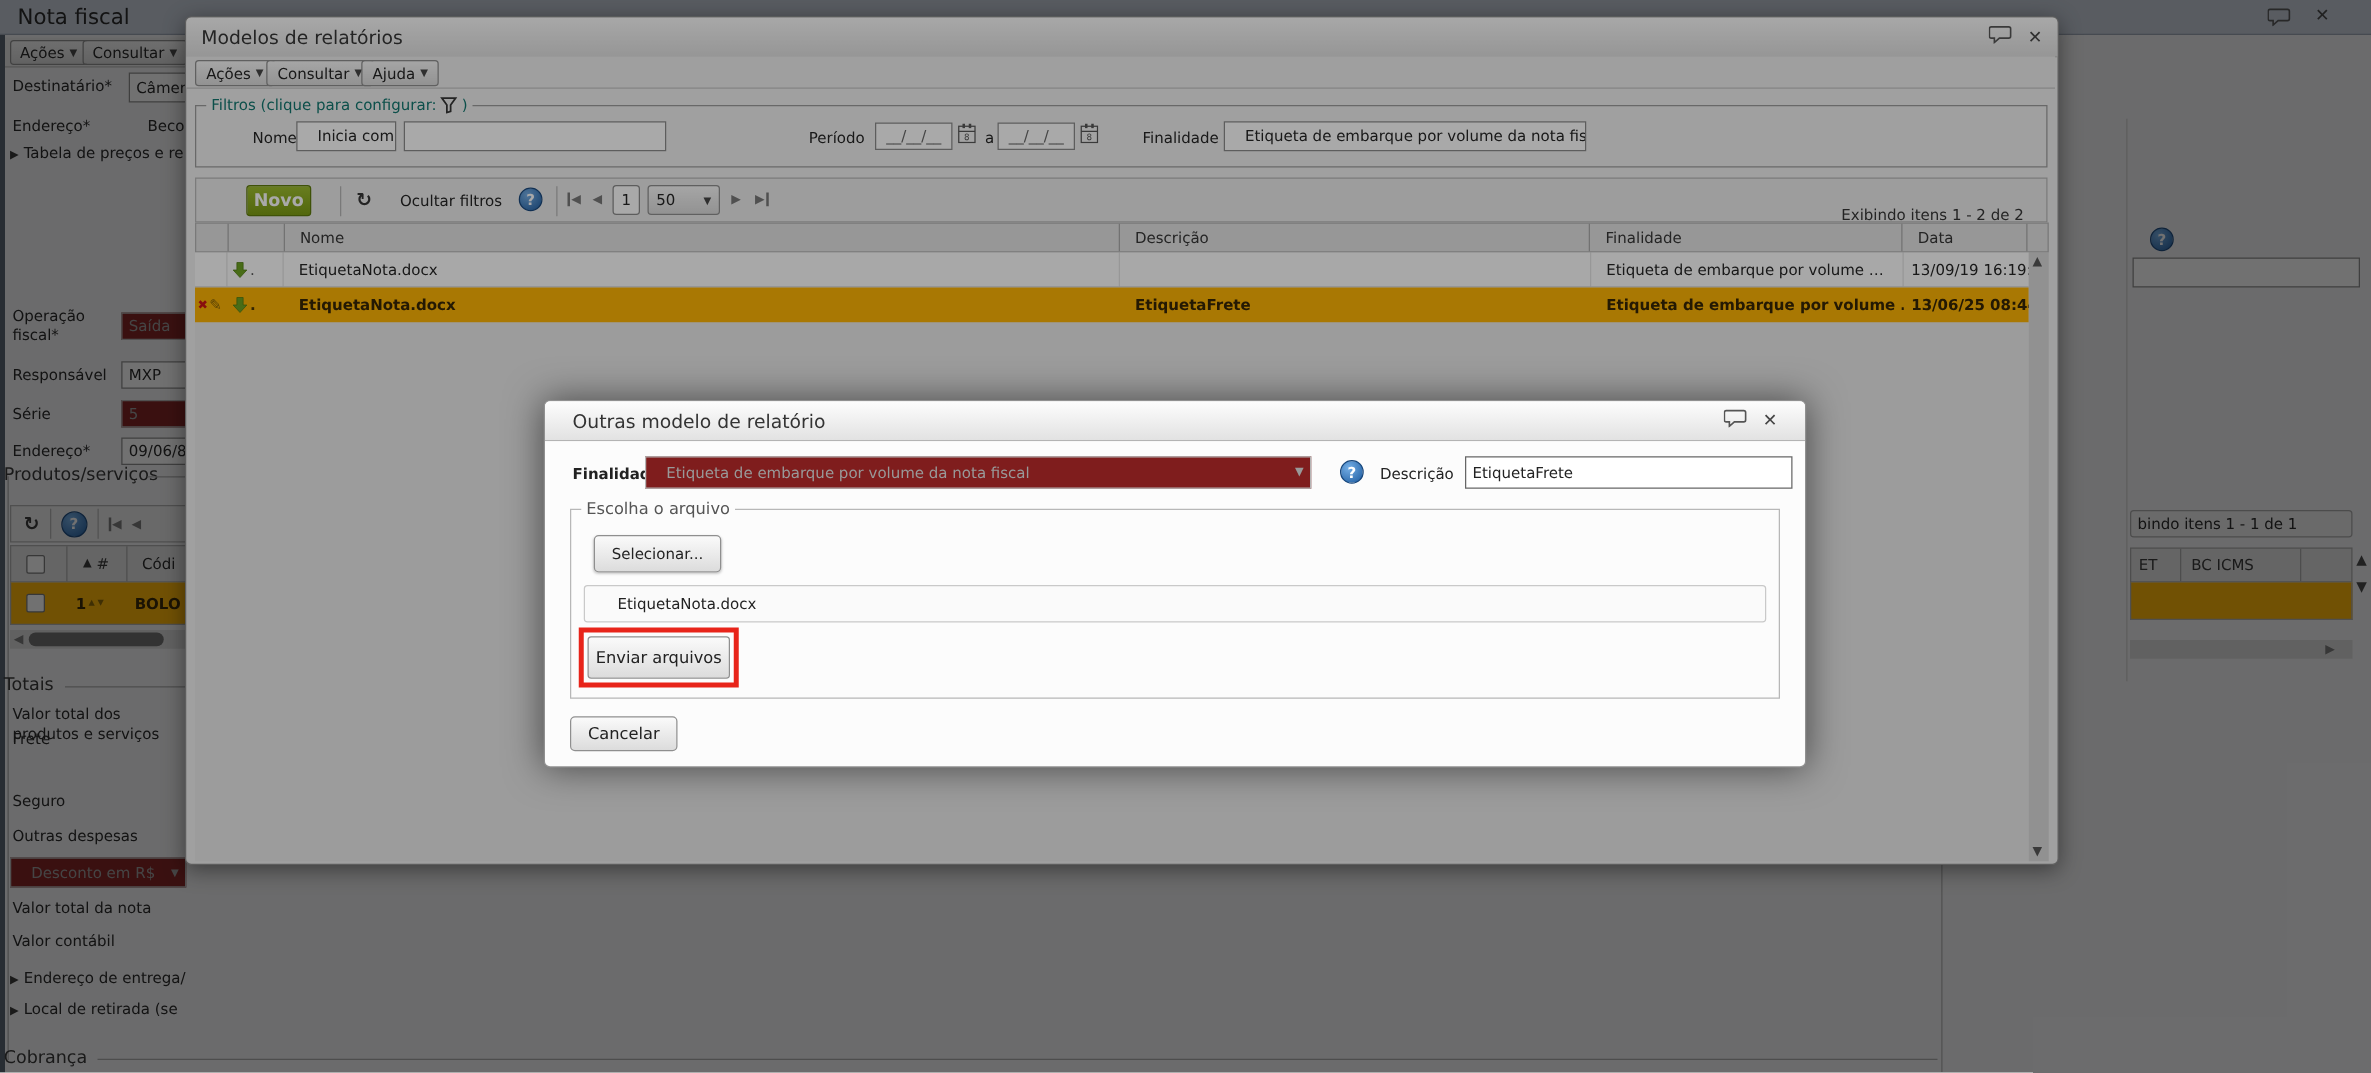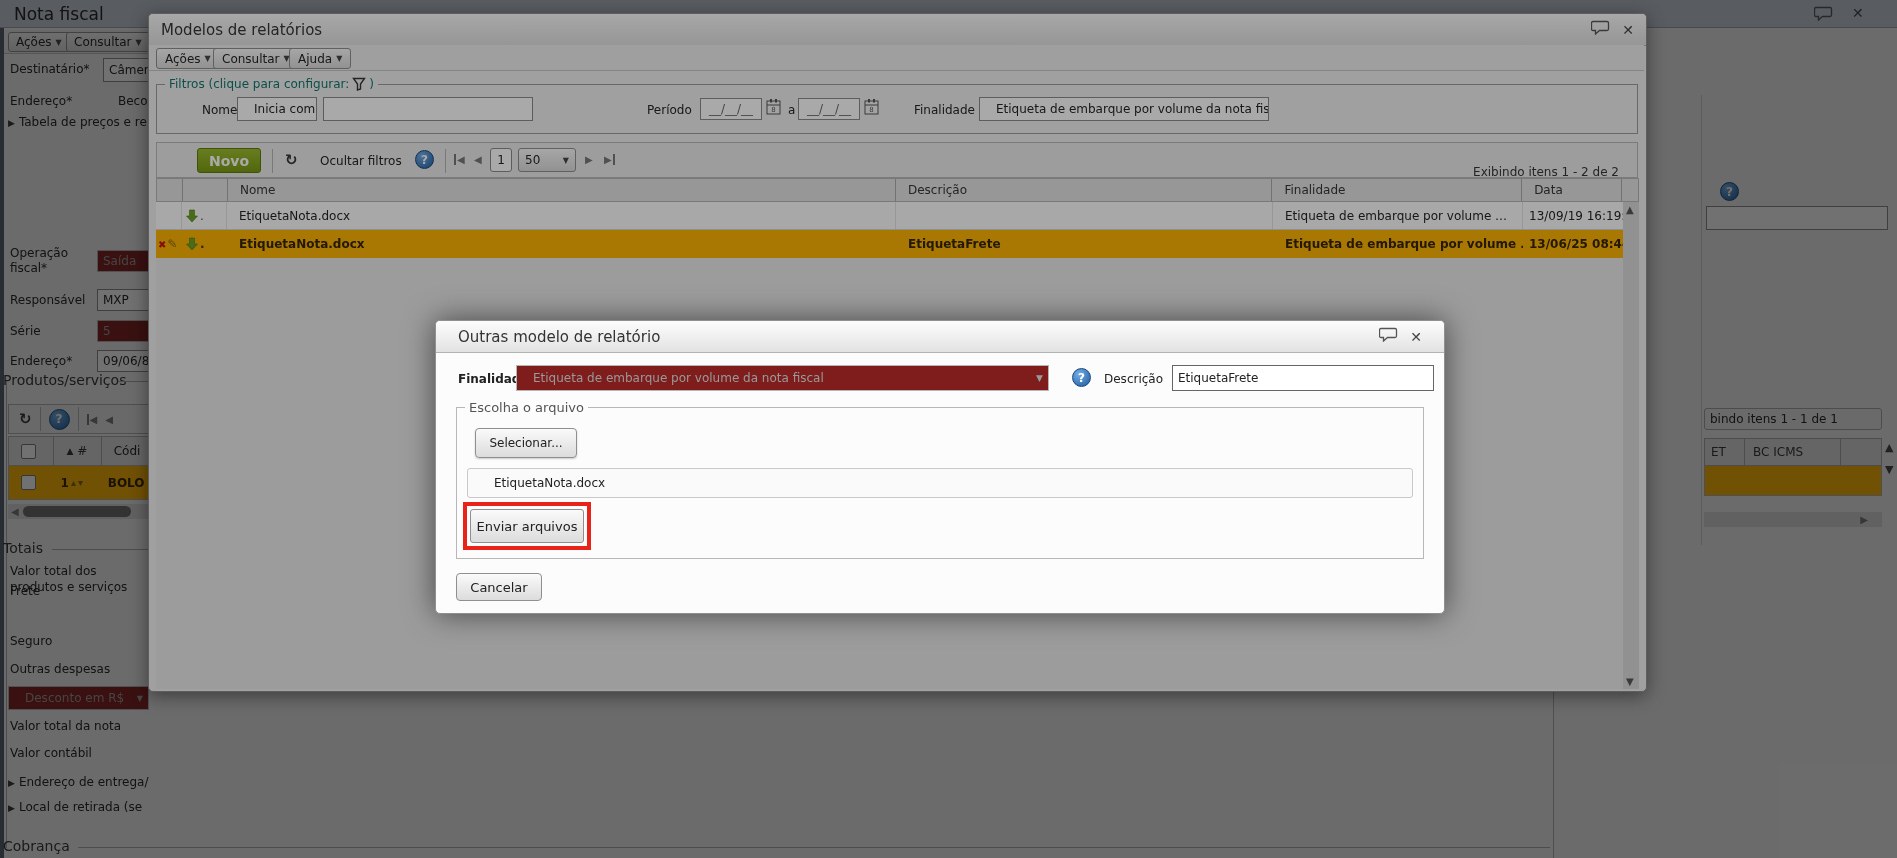--- a/index.html
+++ b/index.html
@@ -270,7 +270,7 @@
     </div>
 
     <div class="abs" style="left:7px;top:128px;width:1482px;height:36px;background:#ededed;border:1px solid #b8b8b8;">
-      <div class="abs" style="left:40px;top:5px;width:64px;height:25px;background:linear-gradient(#9cbc2c,#7a9a10);border:1px solid #5d7a08;border-radius:3px;color:#fff;font-weight:bold;font-size:14px;display:flex;align-items:center;justify-content:center;">
+      <div class="abs" style="left:40px;top:5px;width:52px;height:25px;background:linear-gradient(#9cbc2c,#7a9a10);border:1px solid #5d7a08;border-radius:3px;color:#fff;font-weight:bold;font-size:14px;display:flex;align-items:center;justify-content:center;">
         <span>Novo</span>
       </div>
       <div class="abs sep" style="left:115px;top:6px;"></div>

